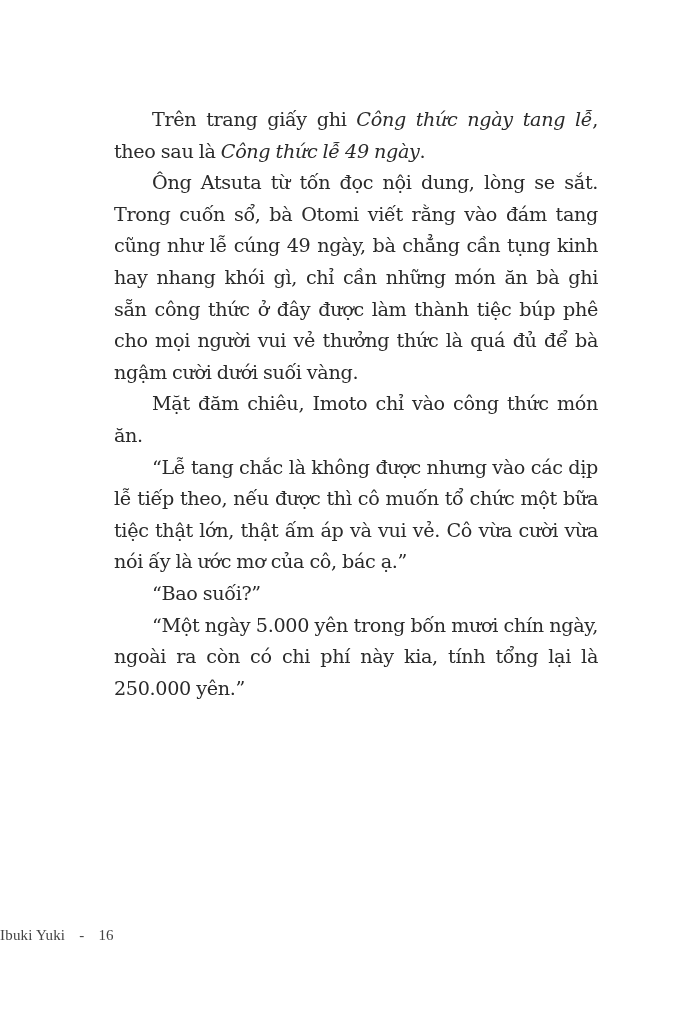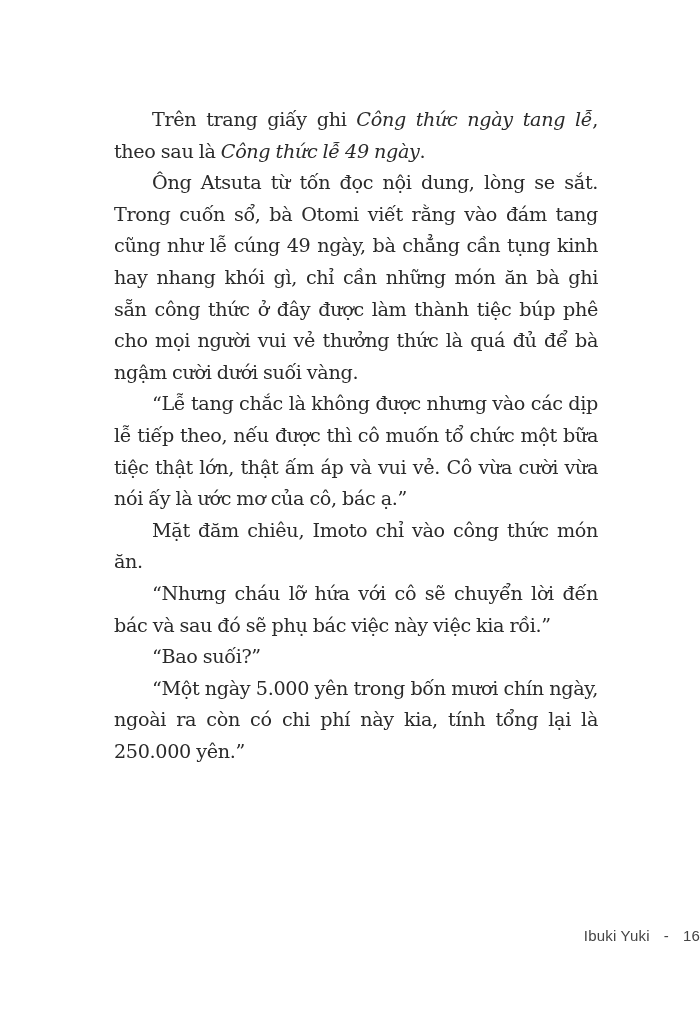--- a/index.html
+++ b/index.html
@@ -64,8 +64,8 @@
   <div class="text-block" id="text-block">
       <p class="para"><span>Trên trang giấy ghi </span><i>Công thức ngày tang lễ</i><span>, theo sau là </span><i>Công thức lễ 49 ngày</i><span>.</span></p>
       <p class="para"><span>Ông Atsuta từ tốn đọc nội dung, lòng se sắt. Trong cuốn sổ, bà Otomi viết rằng vào đám tang cũng như lễ cúng 49 ngày, bà chẳng cần tụng kinh hay nhang khói gì, chỉ cần những món ăn bà ghi sẵn công thức ở đây được làm thành tiệc búp phê cho mọi người vui vẻ thưởng thức là quá đủ để bà ngậm cười dưới suối vàng.</span></p>
+      <p class="para"><span>Mặt đăm chiêu, Imoto chỉ vào công thức món ăn.</span></p>
       <p class="para"><span>“Lễ tang chắc là không được nhưng vào các dịp lễ tiếp theo, nếu được thì cô muốn tổ chức một bữa tiệc thật lớn, thật ấm áp và vui vẻ. Cô vừa cười vừa nói ấy là ước mơ của cô, bác ạ.”</span></p>
-      <p class="para"><span>Mặt đăm chiêu, Imoto chỉ vào công thức món ăn.</span></p>
       <p class="para"><span>“Nhưng cháu lỡ hứa với cô sẽ chuyển lời đến bác và sau đó sẽ phụ bác việc này việc kia rồi.”</span></p>
       <p class="para"><span>“Bao suối?”</span></p>
       <p class="para"><span>“Một ngày 5.000 yên trong bốn mươi chín ngày, ngoài ra còn có chi phí này kia, tính tổng lại là 250.000 yên.”</span></p>

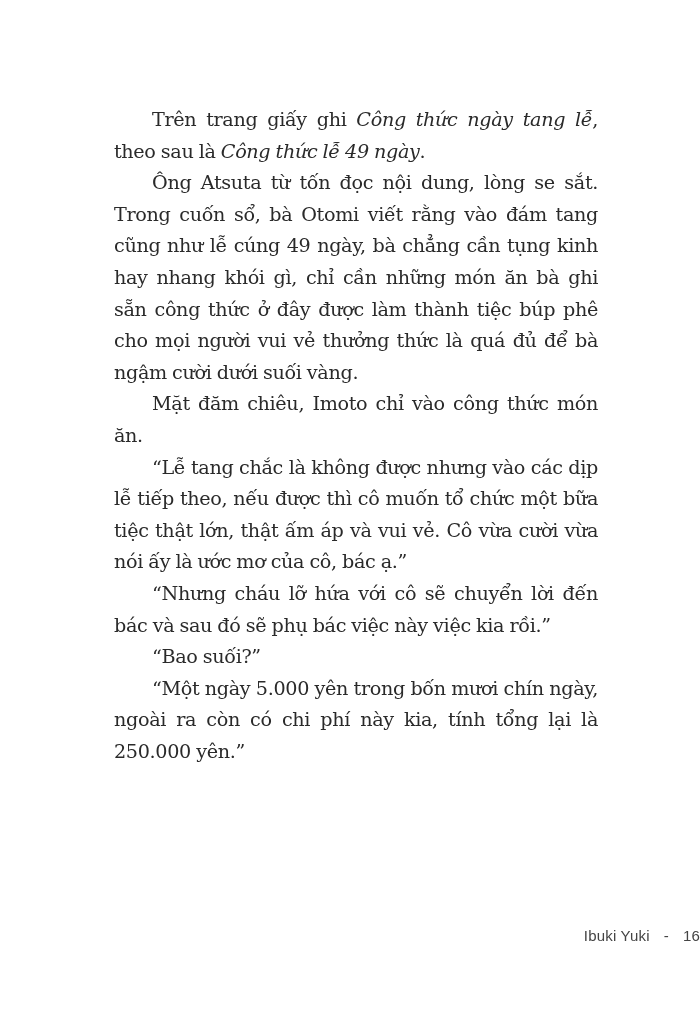--- a/index.html
+++ b/index.html
@@ -66,7 +66,6 @@
       <p class="para"><span>Ông Atsuta từ tốn đọc nội dung, lòng se sắt. Trong cuốn sổ, bà Otomi viết rằng vào đám tang cũng như lễ cúng 49 ngày, bà chẳng cần tụng kinh hay nhang khói gì, chỉ cần những món ăn bà ghi sẵn công thức ở đây được làm thành tiệc búp phê cho mọi người vui vẻ thưởng thức là quá đủ để bà ngậm cười dưới suối vàng.</span></p>
       <p class="para"><span>Mặt đăm chiêu, Imoto chỉ vào công thức món ăn.</span></p>
       <p class="para"><span>“Lễ tang chắc là không được nhưng vào các dịp lễ tiếp theo, nếu được thì cô muốn tổ chức một bữa tiệc thật lớn, thật ấm áp và vui vẻ. Cô vừa cười vừa nói ấy là ước mơ của cô, bác ạ.”</span></p>
-      <p class="para"><span>“Nhưng cháu lỡ hứa với cô sẽ chuyển lời đến bác và sau đó sẽ phụ bác việc này việc kia rồi.”</span></p>
       <p class="para"><span>“Bao suối?”</span></p>
       <p class="para"><span>“Một ngày 5.000 yên trong bốn mươi chín ngày, ngoài ra còn có chi phí này kia, tính tổng lại là 250.000 yên.”</span></p>
     </div>

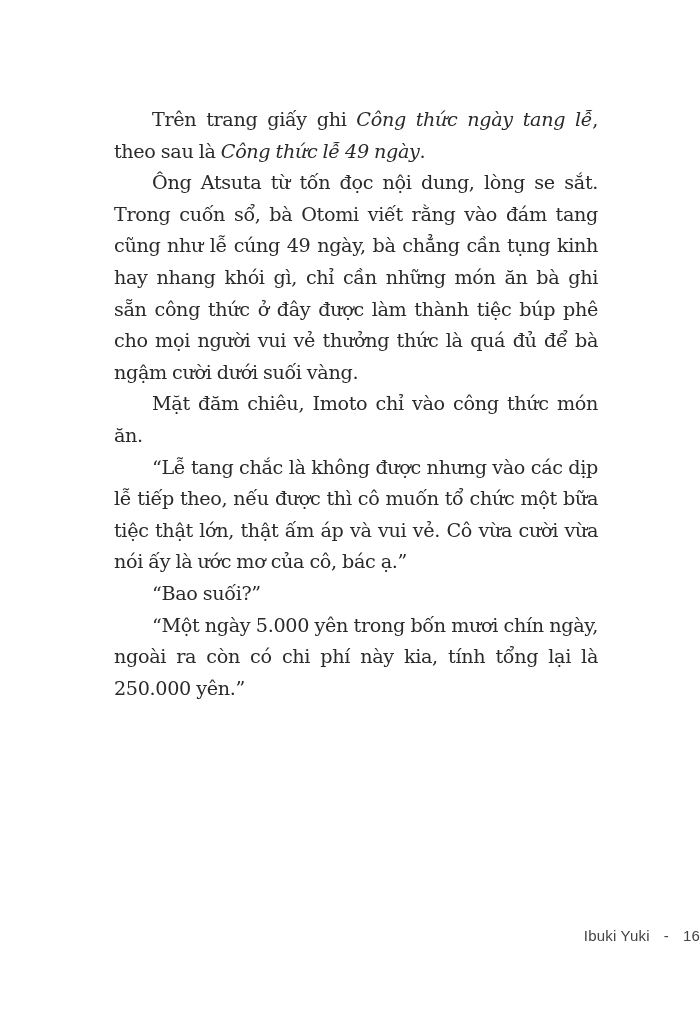--- a/index.html
+++ b/index.html
@@ -46,8 +46,8 @@
     left: 0;
     top: 927px;
     width: 700px;
-    text-align: right;
-    font-family: Liberation Sans, sans-serif;
+    text-align: left;
+    font-family: Liberation Serif, serif;
     font-size: 15px;
     color: #444444;
     letter-spacing: 0.2px;

